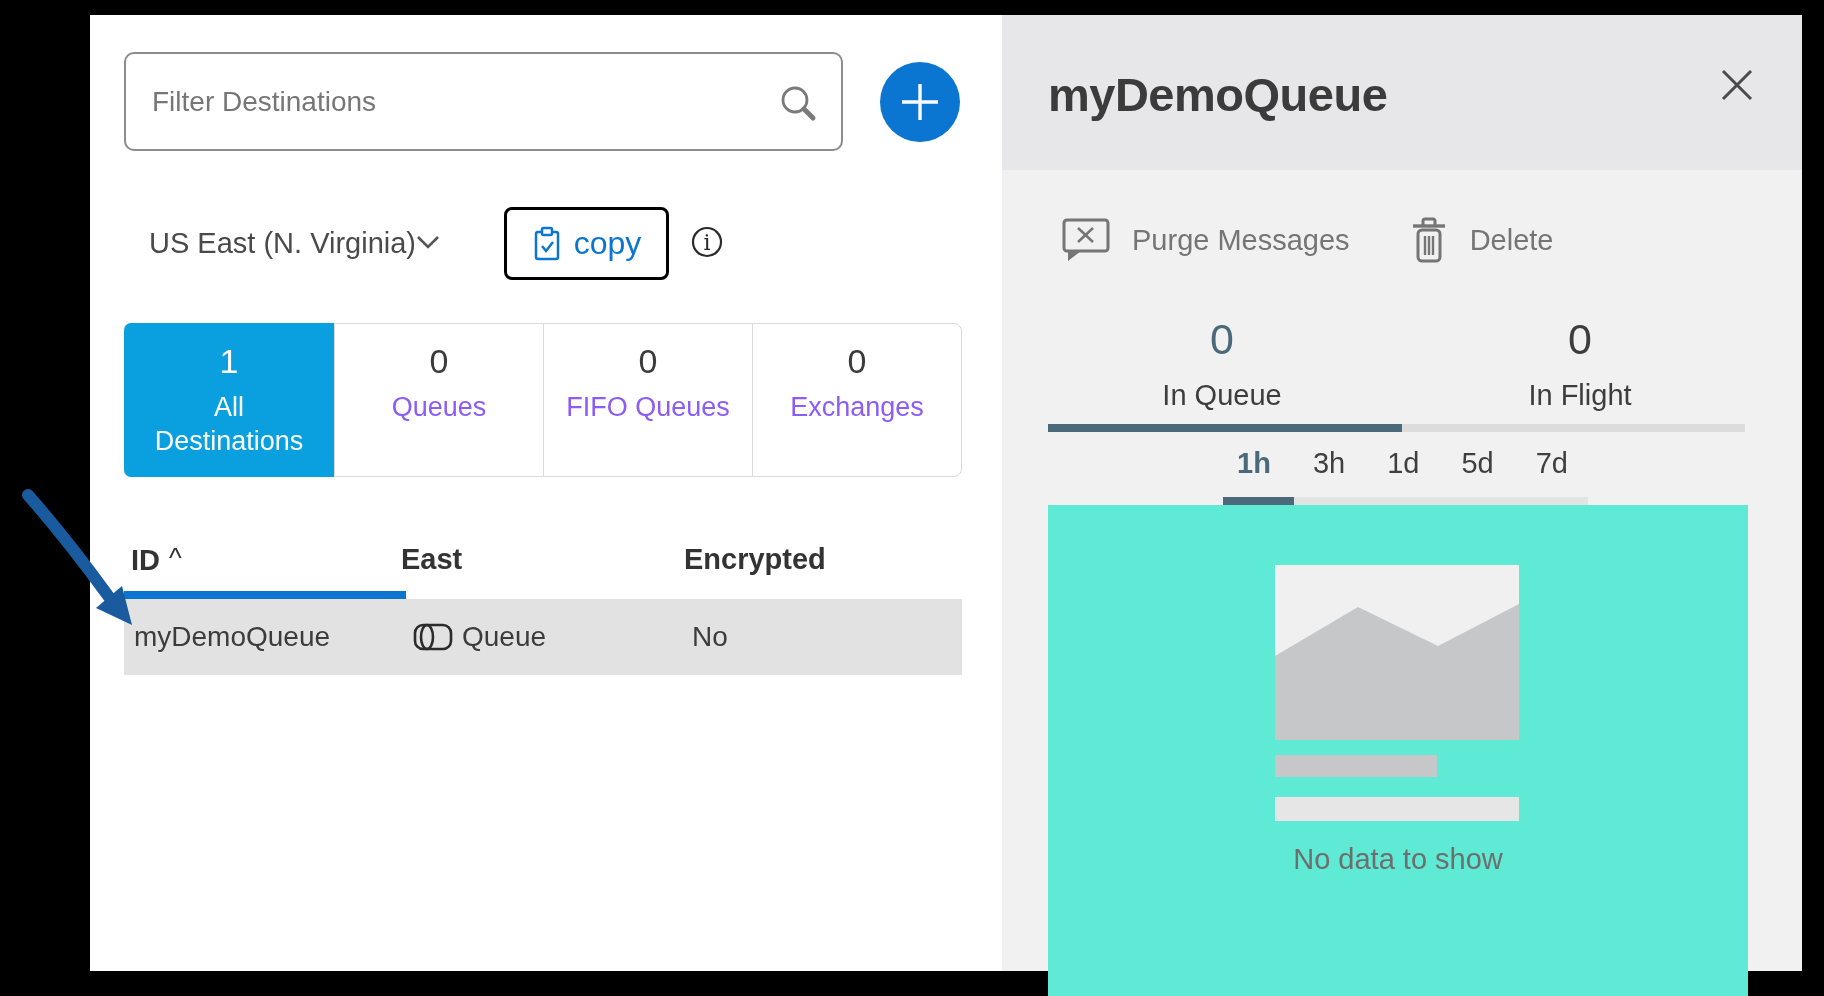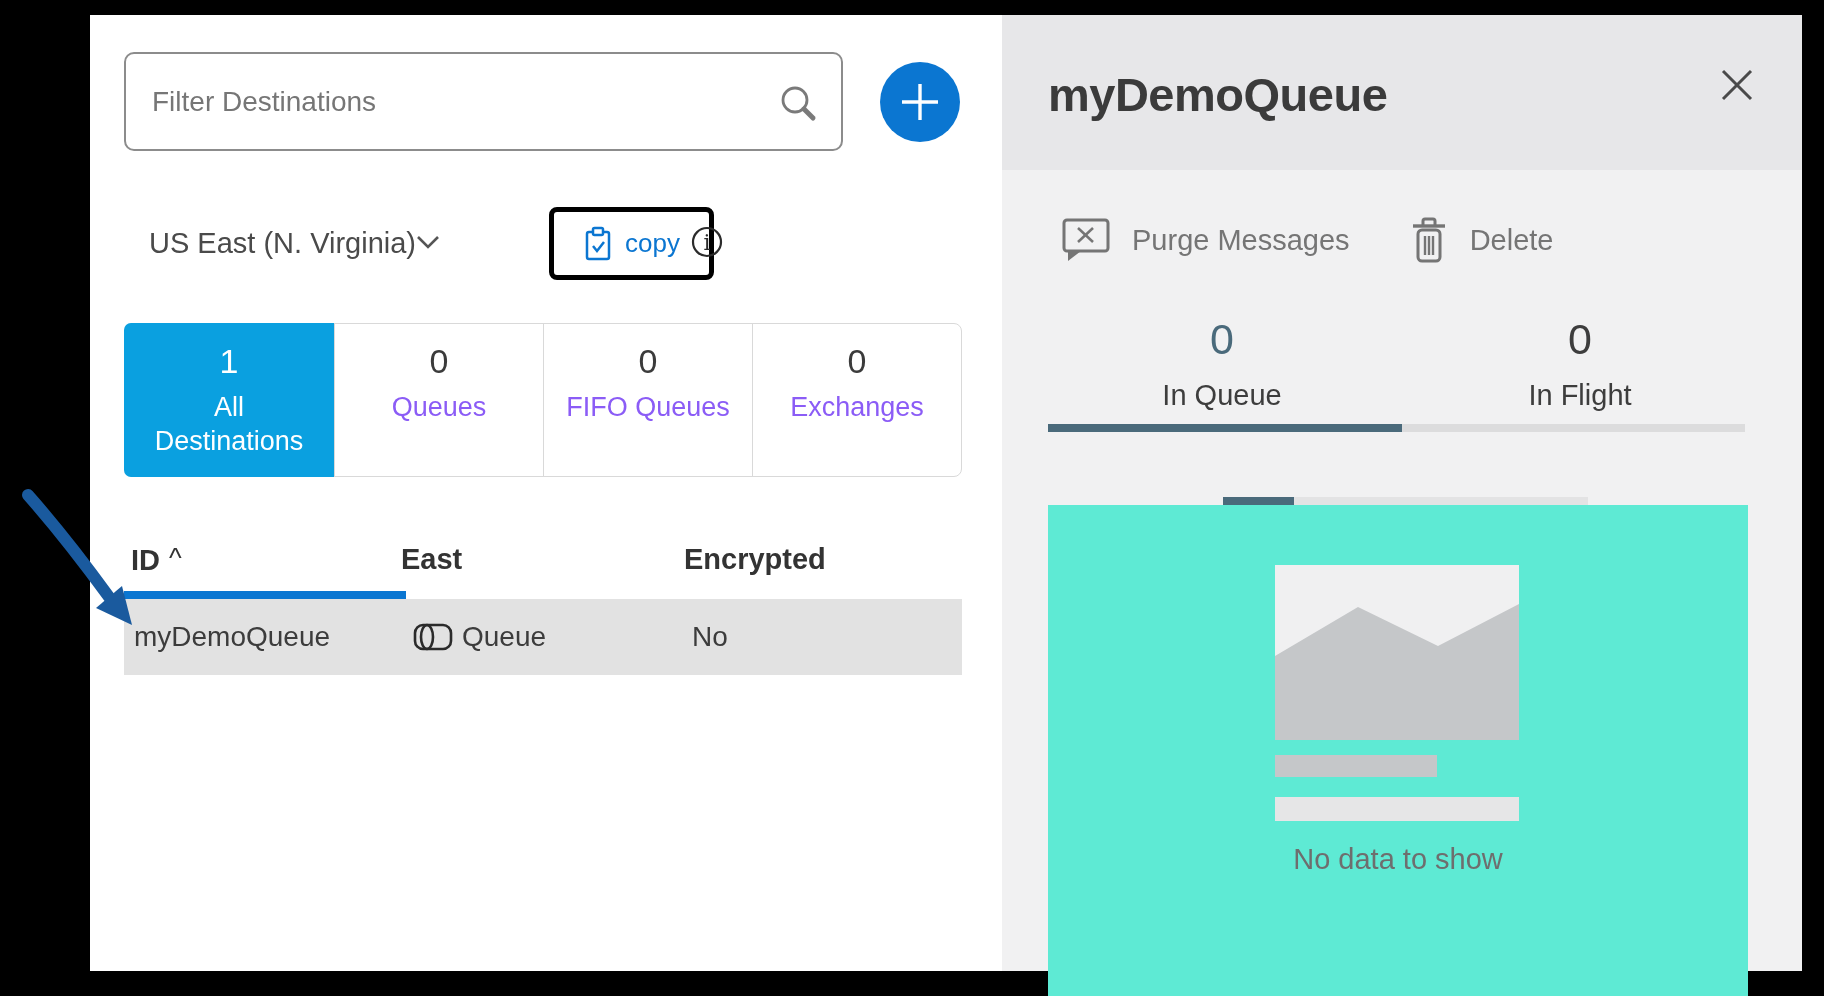--- a/index.html
+++ b/index.html
@@ -15,7 +15,7 @@
   .search-ic { position:absolute; right:20px; top:28px; width:44px; height:44px; }
   .add-btn { position:absolute; left:790px; top:47px; width:80px; height:80px; border-radius:50%; background:#0b76d1; display:flex; align-items:center; justify-content:center; cursor:pointer; }
   .region { position:absolute; left:59px; top:205px; height:46px; display:flex; align-items:center; font-size:29px; color:#4a4a4a; cursor:pointer; }
-  .copy-btn { position:absolute; left:414px; top:192px; width:165px; height:73px; border:5px solid #000000; border-radius:8px; background:#fff; display:flex; align-items:center; justify-content:center; gap:12px; font-size:26px; color:#0b76d1; cursor:pointer;margin-left:45px; }
+  .copy-btn { position:absolute; left:414px; top:192px; width:165px; height:73px; border:3px solid #000000; border-radius:8px; background:#fff; display:flex; align-items:center; justify-content:center; gap:12px; font-size:32px; color:#0b76d1; cursor:pointer; }
   .info-ic { position:absolute; left:599px; top:209px; width:36px; height:36px; cursor:pointer; }
 
   .cards { position:absolute; left:34px; top:308px; width:838px; height:154px; border:1px solid #d9d9d9; border-radius:8px; background:#fff; display:grid; grid-template-columns:repeat(4,1fr); }

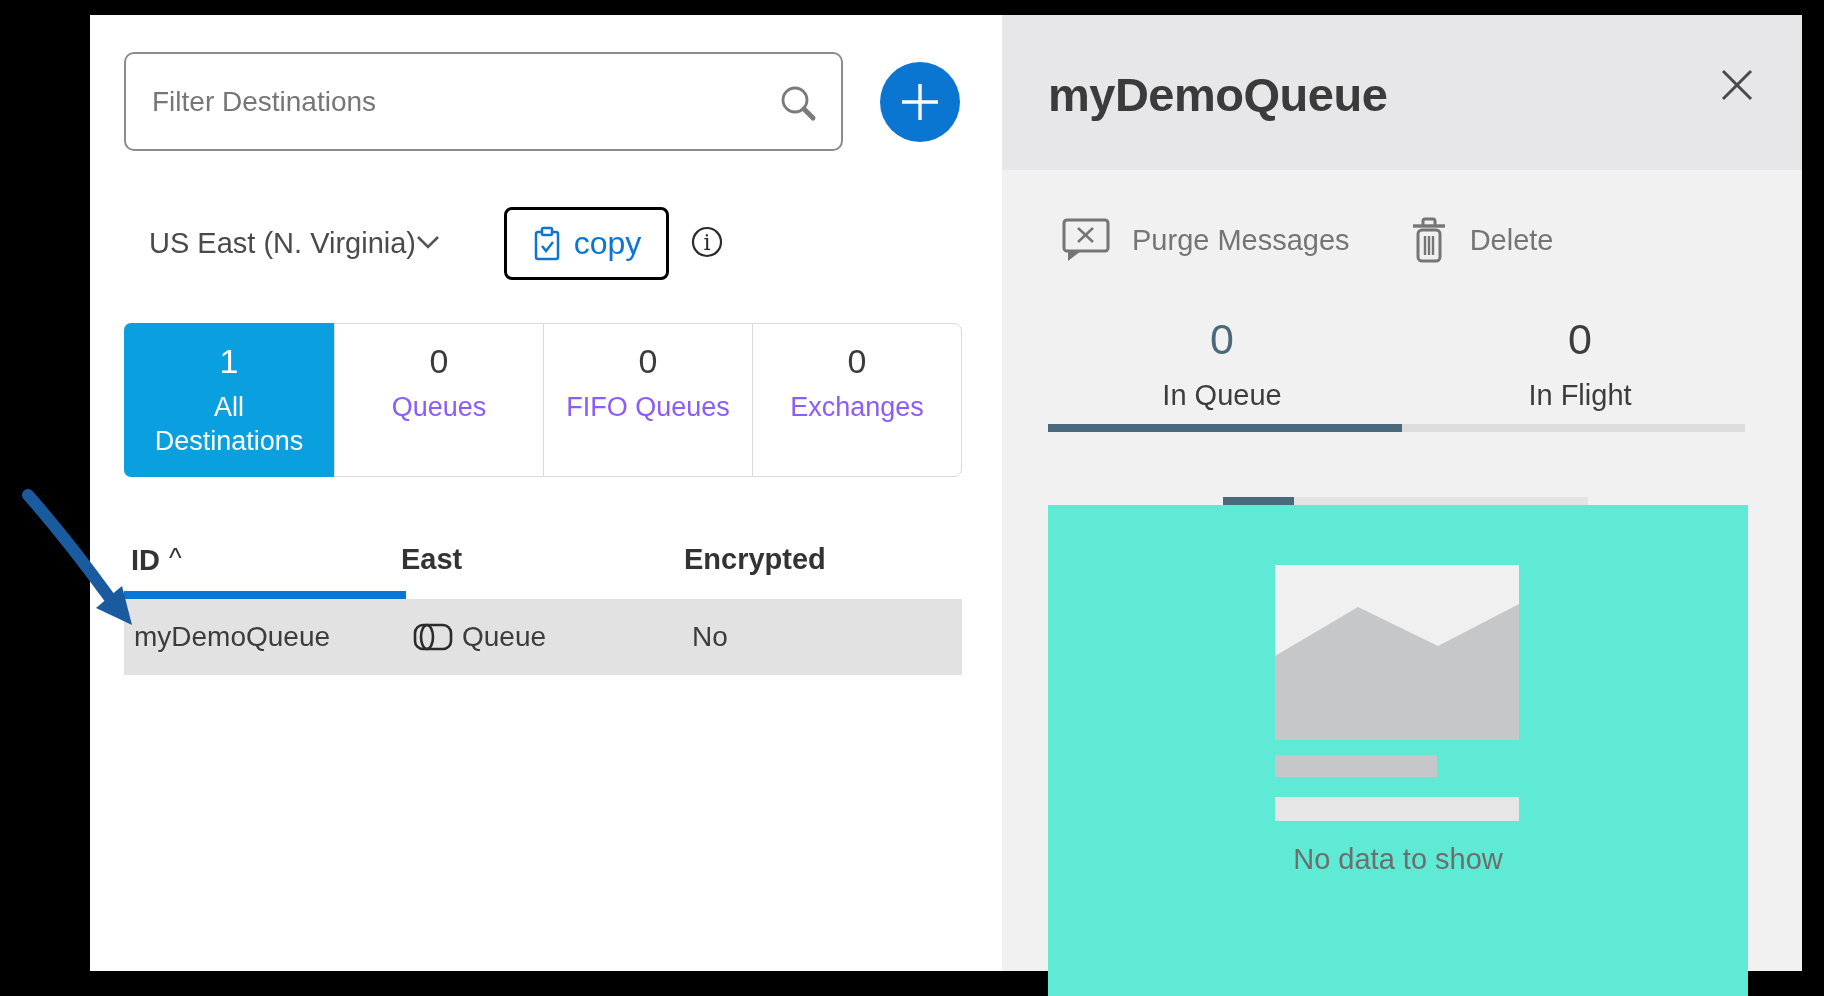--- a/index.html
+++ b/index.html
@@ -200,6 +200,13 @@
           <div class="seg"></div>
         </div>
 
+      <div class="time-tabs">
+        <span class="ttab active">1h</span>
+        <span class="ttab">3h</span>
+        <span class="ttab">1d</span>
+        <span class="ttab">5d</span>
+        <span class="ttab">7d</span>
+      </div>
       <div class="tab-underline">
           <div class="seg"></div>
         </div>

